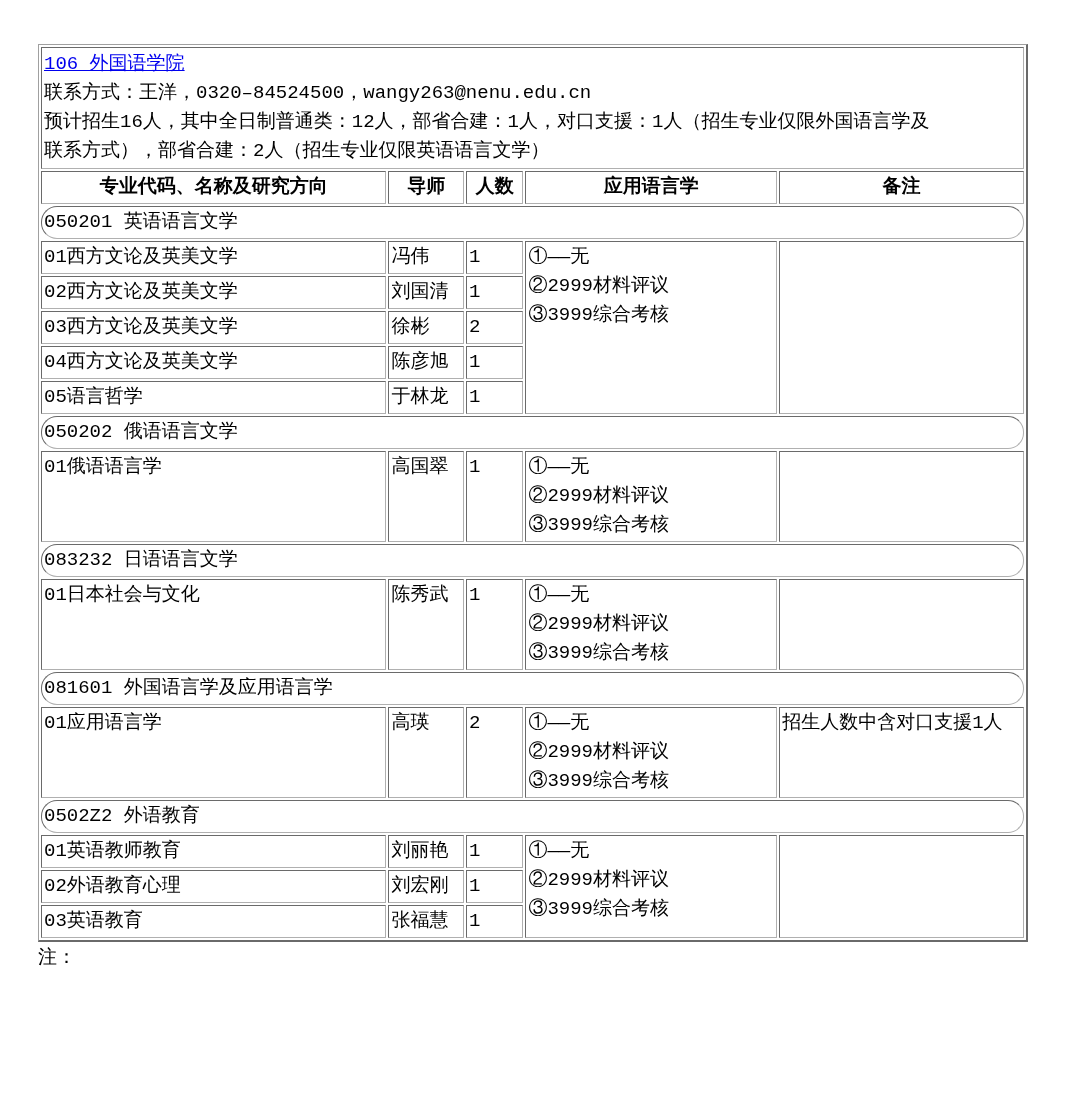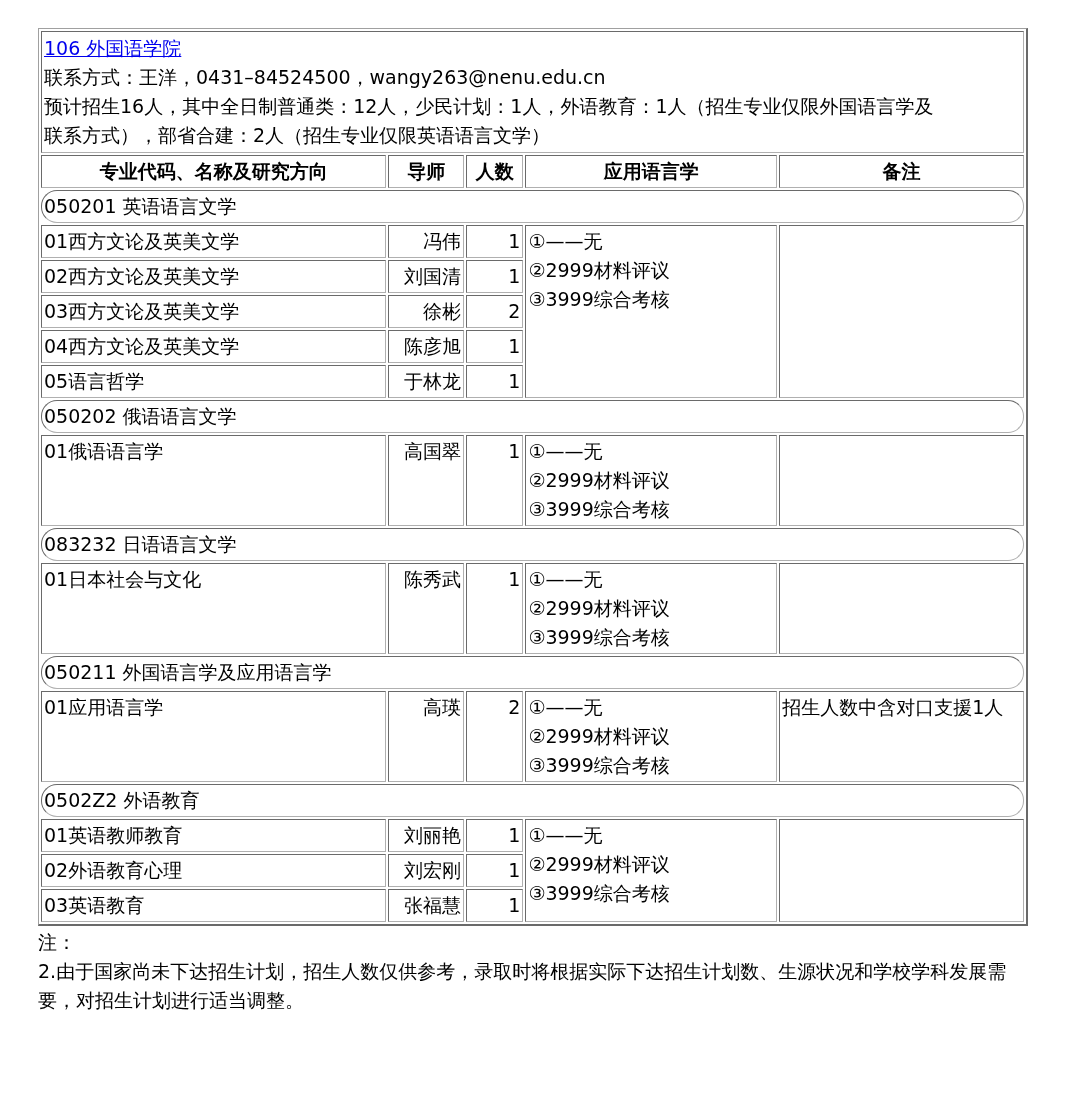--- a/index.html
+++ b/index.html
@@ -18,8 +18,9 @@
   .wrap {
     position: absolute;
     left: 38px;
-    top: 28px;
+    top: 44px;
     width: 785px;
+    font-family: Liberation Mono, monospace;
   }
   table.main {
     width: 990px;

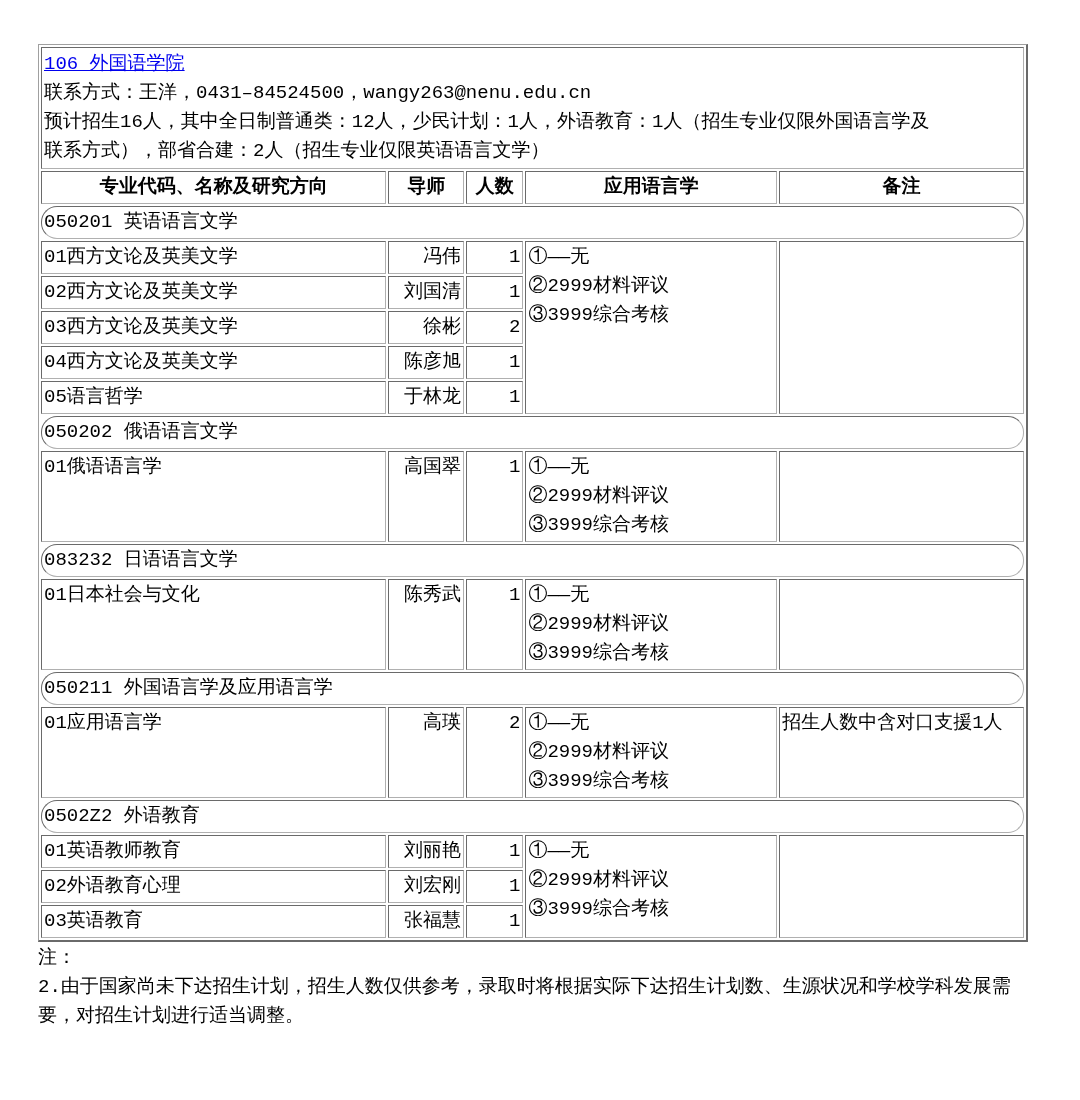--- a/index.html
+++ b/index.html
@@ -96,7 +96,7 @@
     <tr>
       <td colspan="5" class="info-cell">
         <a class="dept-link">106 外国语学院</a><br>
-        <span>联系方式：王洋，0431–84524500，wangy263@nenu.edu.cn</span><br>
+        <span>联系方式：王洋，0320–84524500，wangy263@nenu.edu.cn</span><br>
         <span>预计招生16人，其中全日制普通类：12人，少民计划：1人，外语教育：1人（招生专业仅限外国语言学及</span><br>
         <span>联系方式），部省合建：2人（招生专业仅限英语语言文学）</span>
       </td>

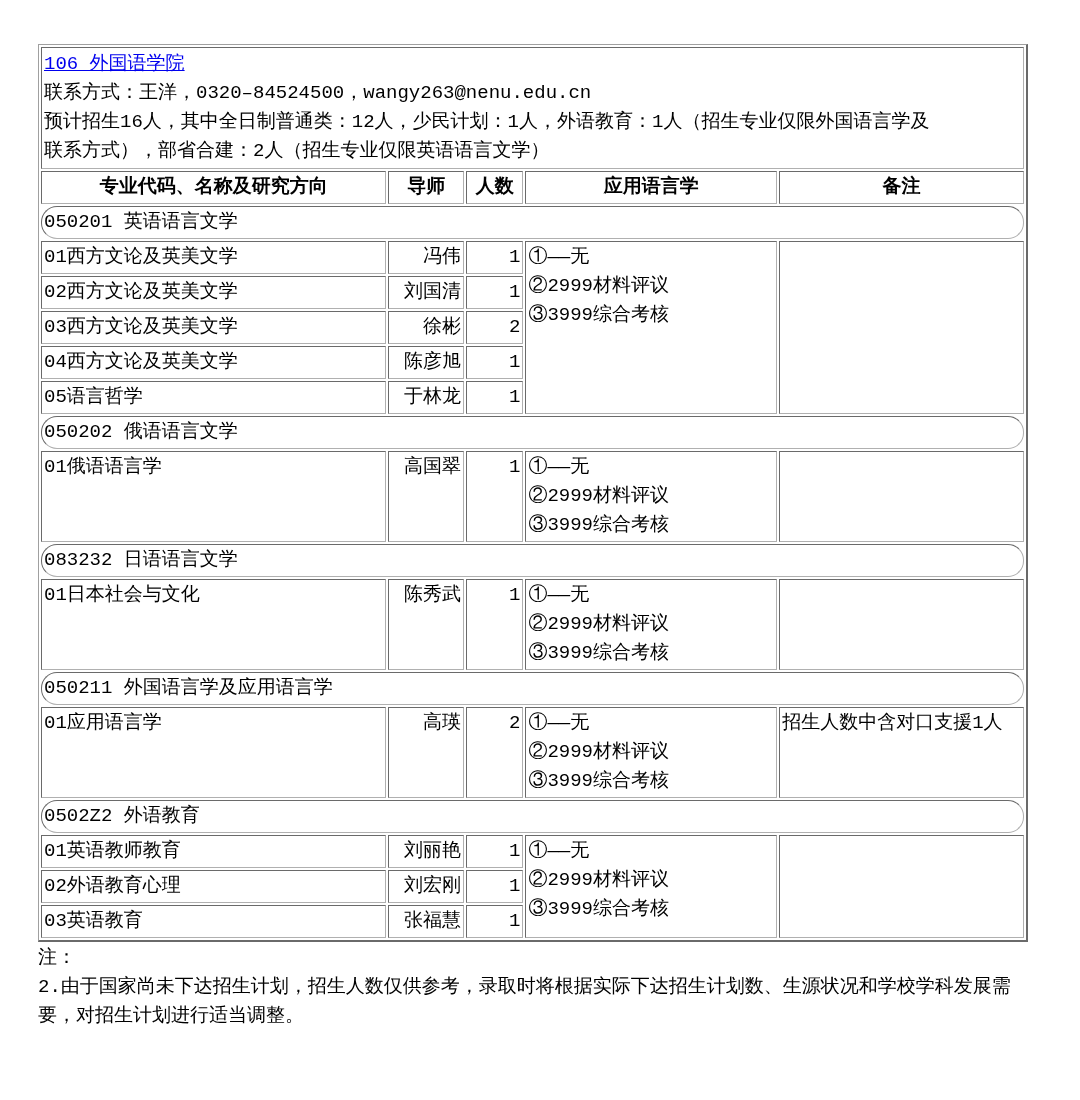--- a/index.html
+++ b/index.html
@@ -97,7 +97,7 @@
       <td colspan="5" class="info-cell">
         <a class="dept-link">106 外国语学院</a><br>
         <span>联系方式：王洋，0320–84524500，wangy263@nenu.edu.cn</span><br>
-        <span>预计招生16人，其中全日制普通类：12人，少民计划：1人，外语教育：1人（招生专业仅限外国语言学及</span><br>
+        <span>预计招生16人，其中全日制普通类：12人，部省合建：1人，对口支援：1人（招生专业仅限外国语言学及</span><br>
         <span>联系方式），部省合建：2人（招生专业仅限英语语言文学）</span>
       </td>
     </tr>

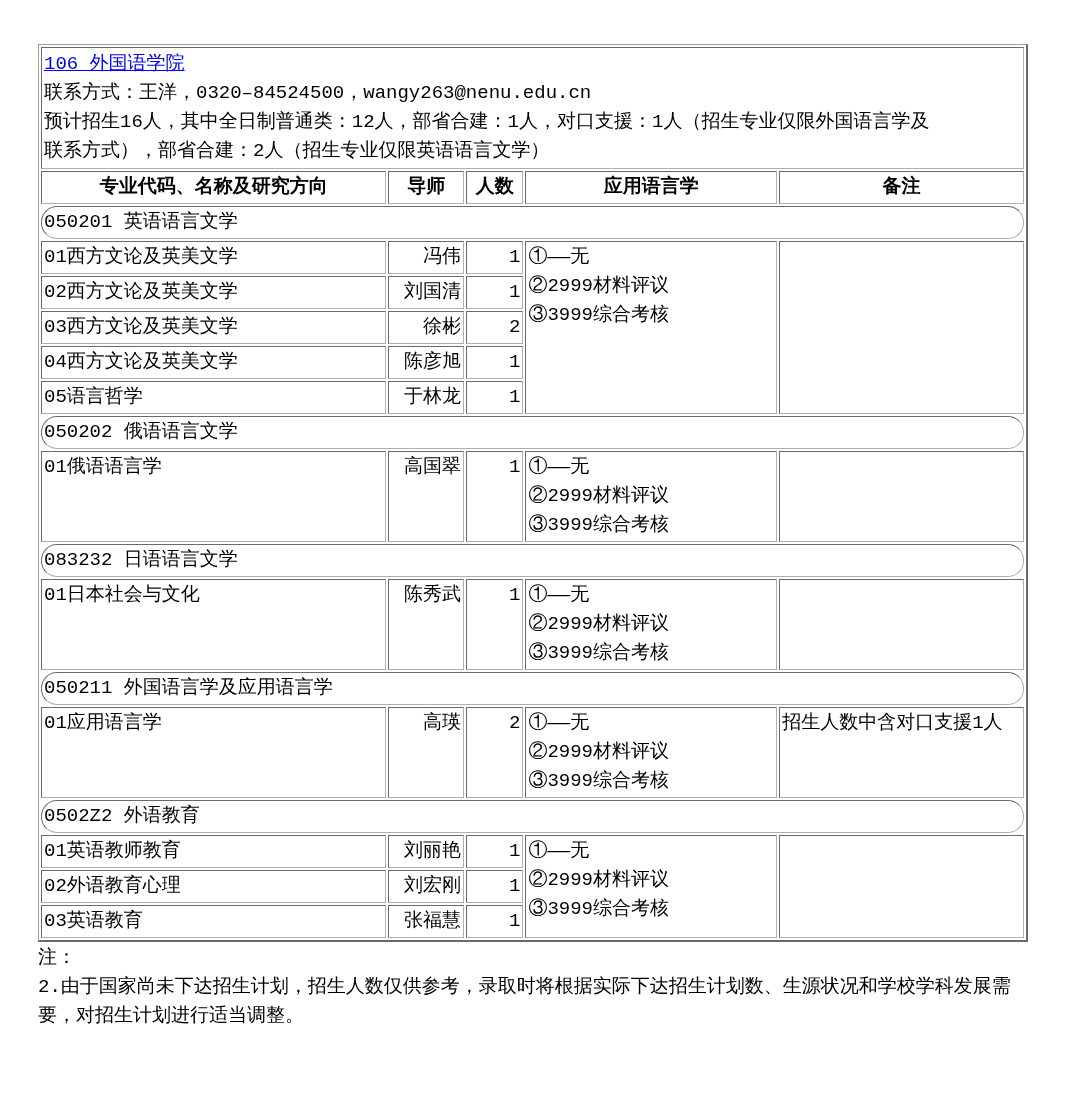--- a/index.html
+++ b/index.html
@@ -58,7 +58,7 @@
     text-decoration: underline;
     cursor: pointer;
   }
-  .center { text-align: right; }
+  .center { text-align: left; }
   .group-row td {
     height: 29px;
     border-radius: 16px;

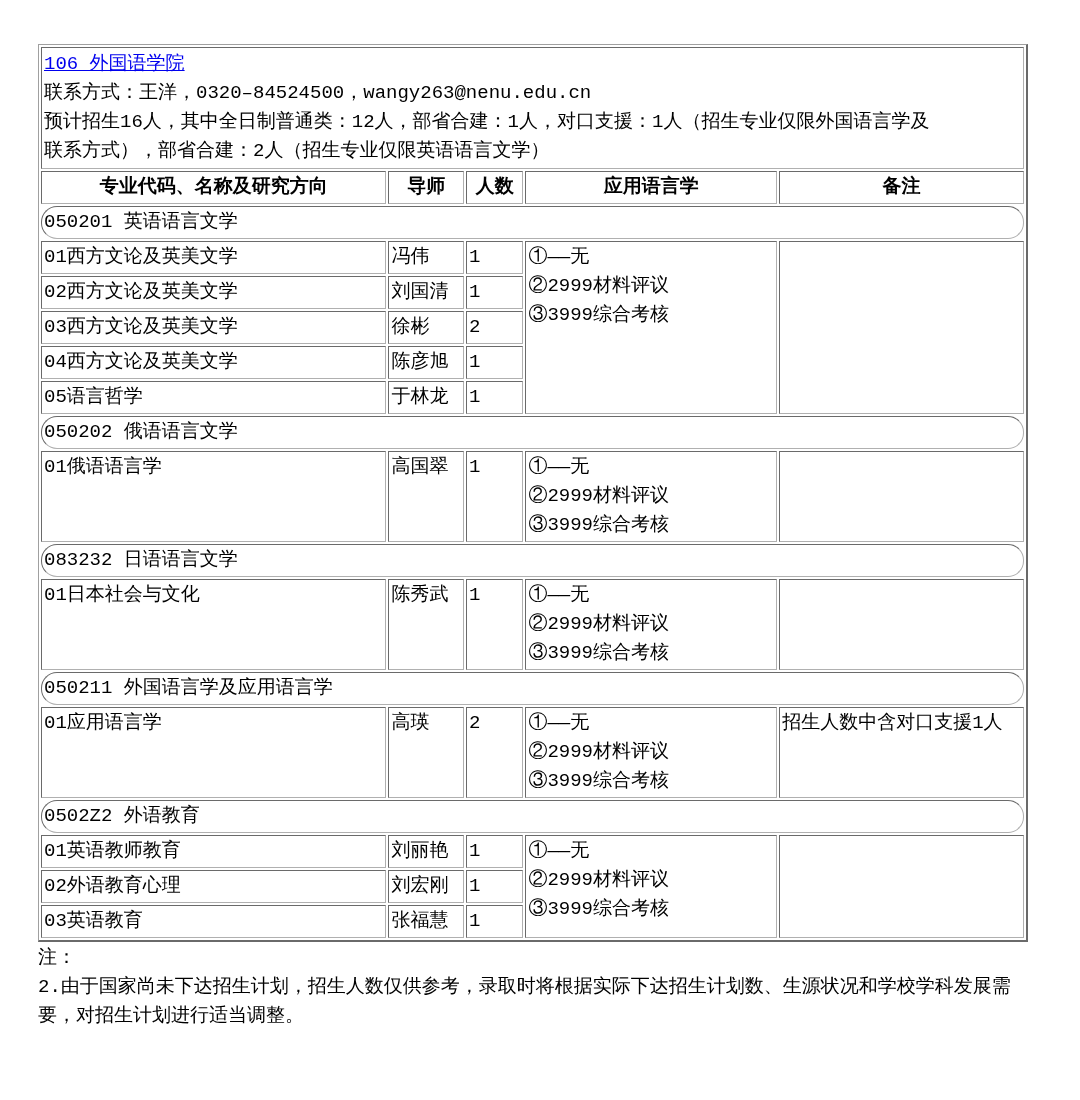--- a/index.html
+++ b/index.html
@@ -176,7 +176,7 @@
     </tr>
 
     <tr class="group-row">
-      <td colspan="5">050211 外国语言学及应用语言学</td>
+      <td colspan="5">081601 外国语言学及应用语言学</td>
     </tr>
     <tr class="tall-row">
       <td>01应用语言学</td>

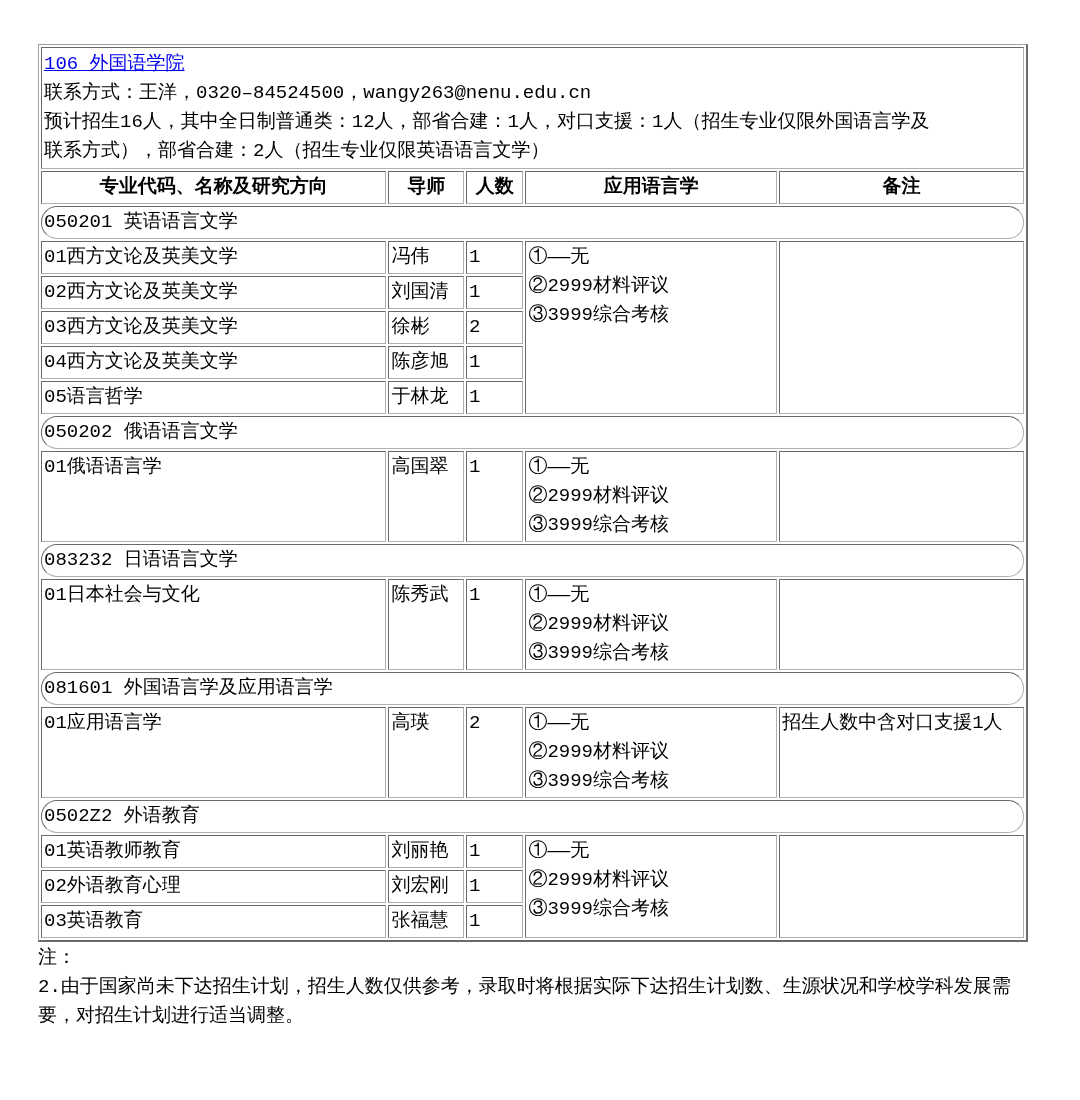--- a/index.html
+++ b/index.html
@@ -219,7 +219,6 @@
 
 <div class="notes">
   <div>注：</div>
-  <div>2.由于国家尚未下达招生计划，招生人数仅供参考，录取时将根据实际下达招生计划数、生源状况和学校学科发展需要，对招生计划进行适当调整。</div>
 </div>
 </div>
 

